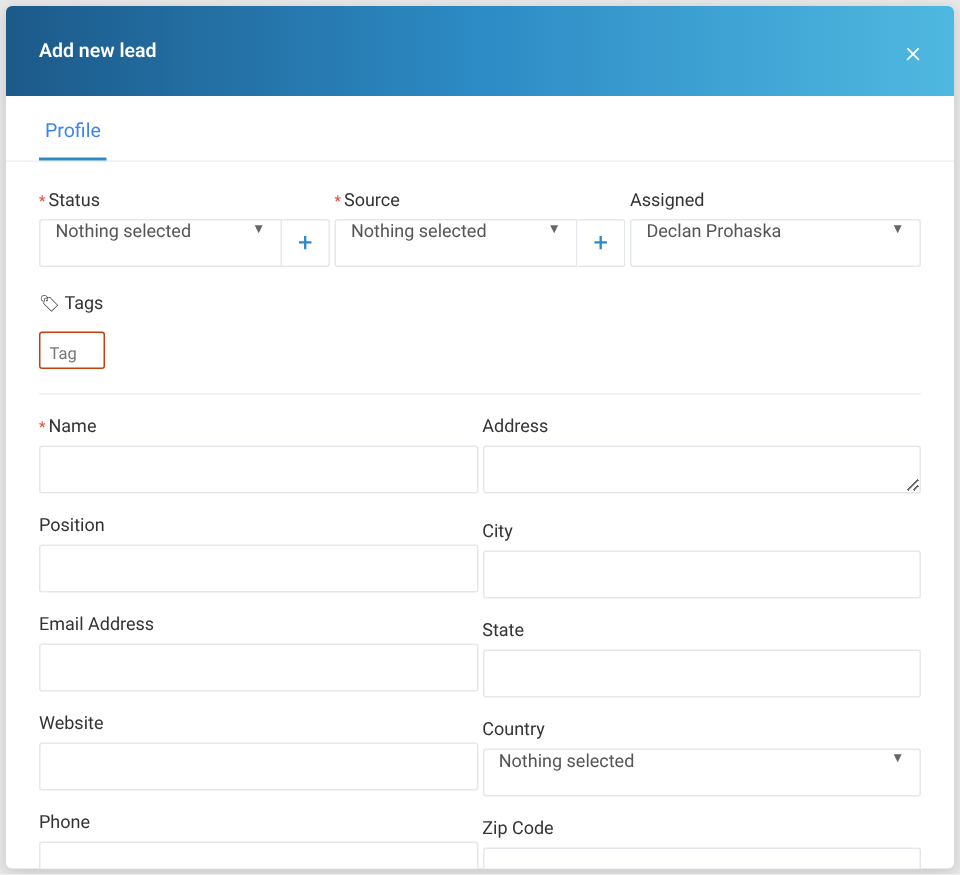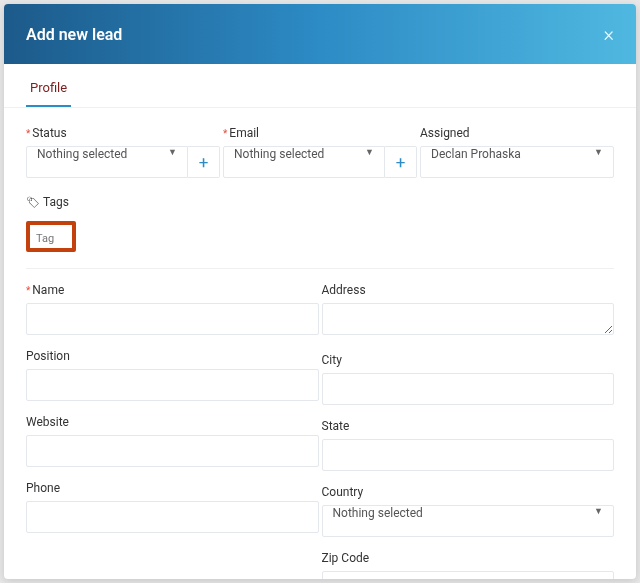--- a/index.html
+++ b/index.html
@@ -6,7 +6,7 @@
 body { background: #e8e8e8; width: 640px; height: 583px; overflow: hidden; }
 .modal { background: #fff; border-radius: 4px; margin: 4px; box-shadow: 0 2px 10px rgba(0,0,0,0.15); height: 575px; overflow: hidden; }
 .modal-header { background: linear-gradient(90deg, #1c5a8a 0%, #2d8bc5 50%, #4fb8e0 100%); color: #fff; padding: 18px 22px; display: flex; justify-content: space-between; align-items: center; }
-.modal-title { font-size: 16px; font-weight: 600; }
+.modal-title { font-size: 13px; font-weight: 600; }
 .close-btn { color: #fff; font-size: 20px; cursor: pointer; font-weight: 300; }
 .tabs { border-bottom: 1px solid #eef0f2; padding: 0 22px; }
 .tab { display: inline-block; padding: 12px 4px 10px; color: #7f1d1d; font-size: 13px; border-bottom: 2px solid #2d8bc5; margin-top: 4px; }

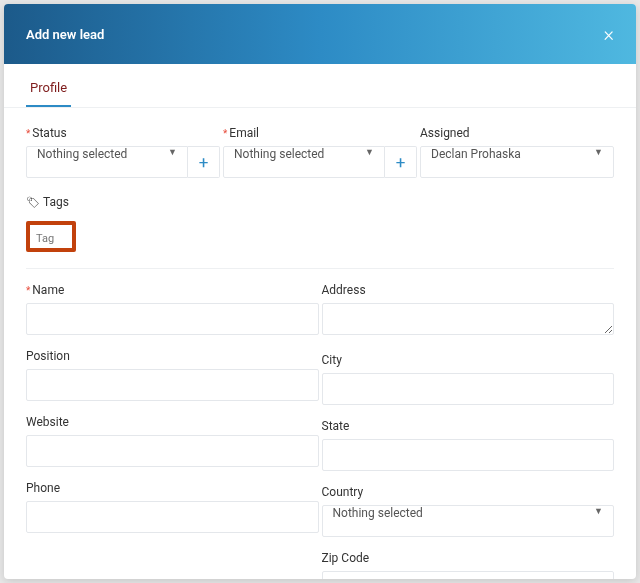--- a/index.html
+++ b/index.html
@@ -9,7 +9,7 @@
 .modal-title { font-size: 13px; font-weight: 600; }
 .close-btn { color: #fff; font-size: 20px; cursor: pointer; font-weight: 300; }
 .tabs { border-bottom: 1px solid #eef0f2; padding: 0 22px; }
-.tab { display: inline-block; padding: 12px 4px 10px; color: #7f1d1d; font-size: 13px; border-bottom: 2px solid #2d8bc5; margin-top: 4px; }
+.tab { display: inline-block; padding: 12px 4px 10px; color: #3b82f6; font-size: 13px; border-bottom: 2px solid #2d8bc5; margin-top: 4px; }
 .content { padding: 18px 22px 10px; }
 .hr { border: none; border-top: 1px solid #eef0f2; margin: 16px 0 14px; }
 .row { display: flex; gap: 3px; }

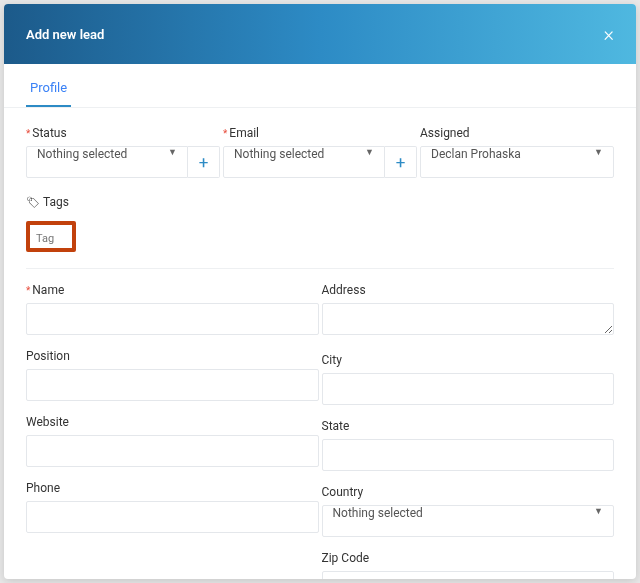--- a/index.html
+++ b/index.html
@@ -58,7 +58,7 @@
         </div>
       </div>
       <div class="col-third">
-        <span class="label"><span class="req">*</span><span>Email</span></span>
+        <span class="label"><span class="req">*</span><span>Source</span></span>
         <div class="control-row">
           <div class="select with-add">
             <span>Nothing selected</span>

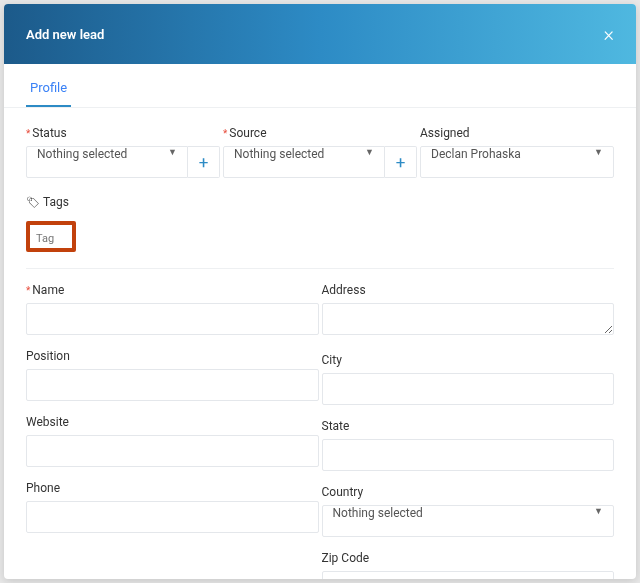--- a/index.html
+++ b/index.html
@@ -26,7 +26,7 @@
 .textarea { width: 100%; border: 1px solid #e4e7eb; background: #fff; height: 32px; padding: 6px 10px; font-size: 12px; color: #333; border-radius: 2px; resize: vertical; }
 .field { margin-bottom: 14px; }
 .tag-icon { font-size: 11px; color: #333; margin-right: 3px; }
-.tag-box { border: 4px solid #c2410c; border-radius: 2px; padding: 2px 6px; display: inline-block; margin-top: 6px; }
+.tag-box { border: 1px solid #c2410c; border-radius: 2px; padding: 2px 6px; display: inline-block; margin-top: 6px; }
 .tag-input-inner { border: none; font-size: 11px; color: #888; width: 30px; outline: none; }
 </style>
 </head>

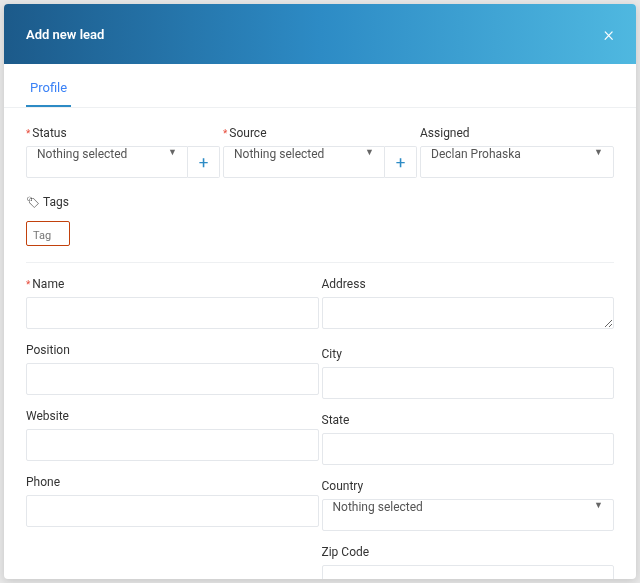--- a/index.html
+++ b/index.html
@@ -98,6 +98,10 @@
           <input class="input" style="">
         </div>
         <div class="field">
+          <span class="label">Email Address</span>
+          <input class="input" style="">
+        </div>
+        <div class="field">
           <span class="label">Website</span>
           <input class="input" style="">
         </div>

